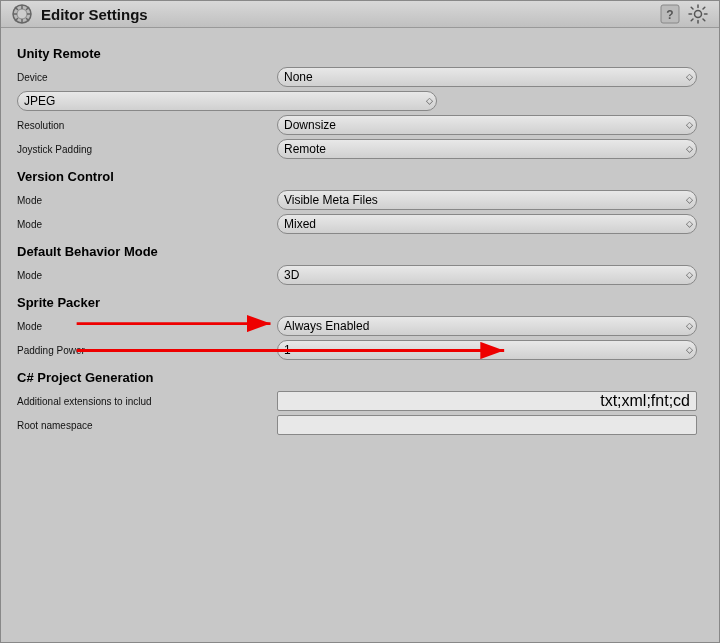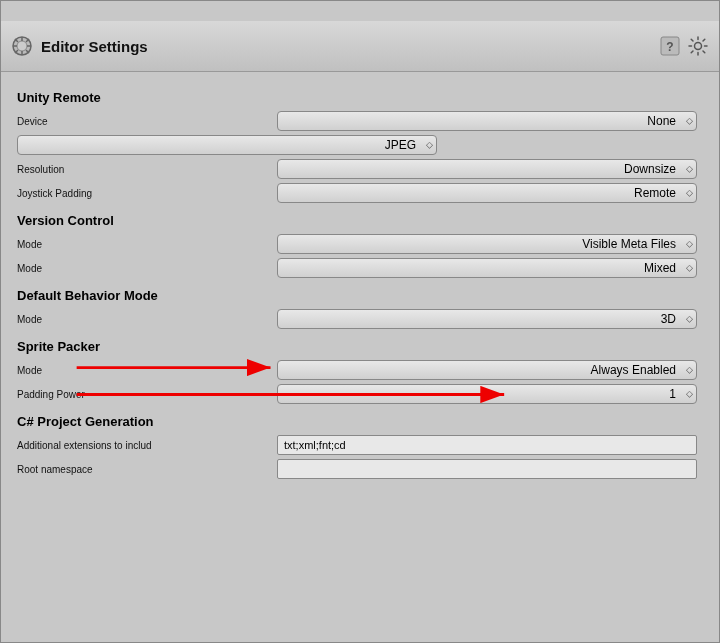--- a/index.html
+++ b/index.html
@@ -26,11 +26,10 @@
     .title-bar {
       background: linear-gradient(to bottom, #d8d8d8, #c0c0c0);
       border-bottom: 1px solid #999;
-      padding: 14px 10px;
+      padding: 2px 10px;
       display: flex;
       align-items: center;
       gap: 8px;
-      margin-top: 20px;
     }
 
     .title-bar-icon {

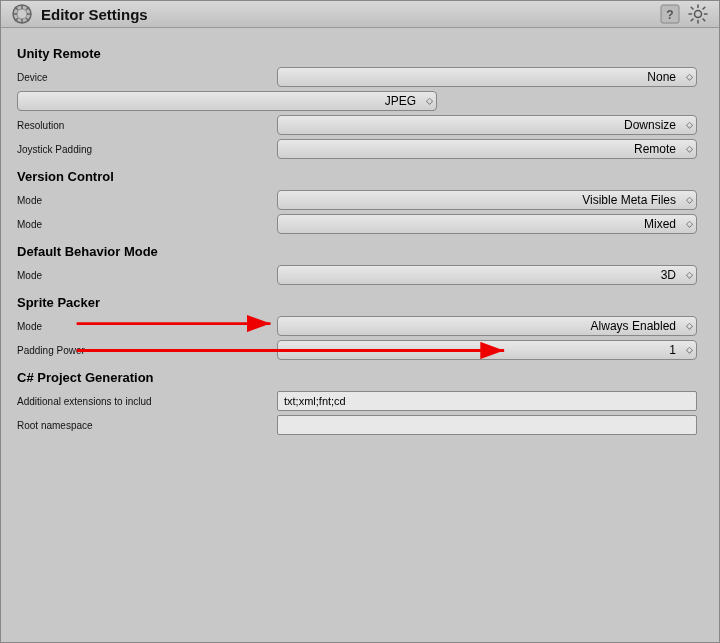--- a/index.html
+++ b/index.html
@@ -111,14 +111,13 @@
       height: 20px;
       background: linear-gradient(to bottom, #e8e8e8, #d0d0d0);
       border: 1px solid #888;
-      border-radius: 4px;
+      border-radius: 10px;
       appearance: none;
       -webkit-appearance: none;
       padding: 0 20px 0 6px;
       font-size: 12px;
       cursor: pointer;
       color: #000;
-      text-align: right;
     }
 
     .select-wrapper::after {

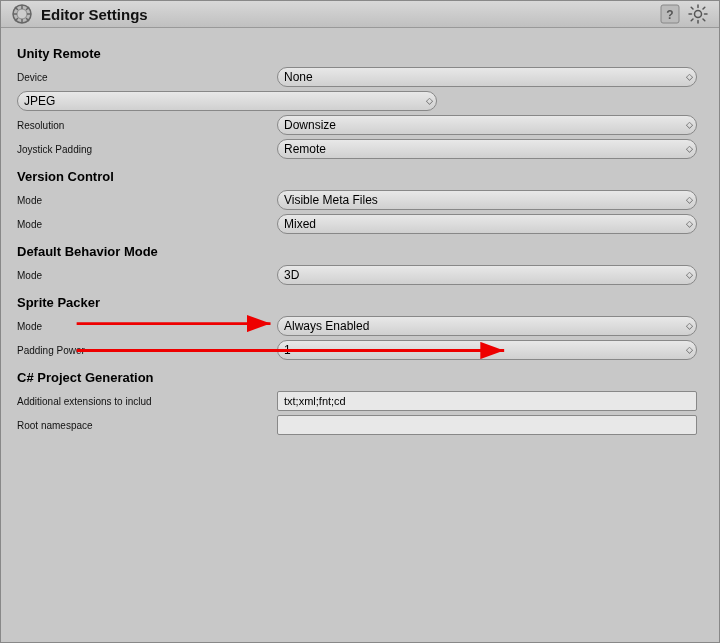--- a/index.html
+++ b/index.html
@@ -139,8 +139,9 @@
       border: 1px solid #888;
       border-radius: 2px;
       padding: 0 6px;
-      font-size: 11px;
+      font-size: 16px;
       color: #000;
+      text-align: right;
     }
   </style>
 </head>

